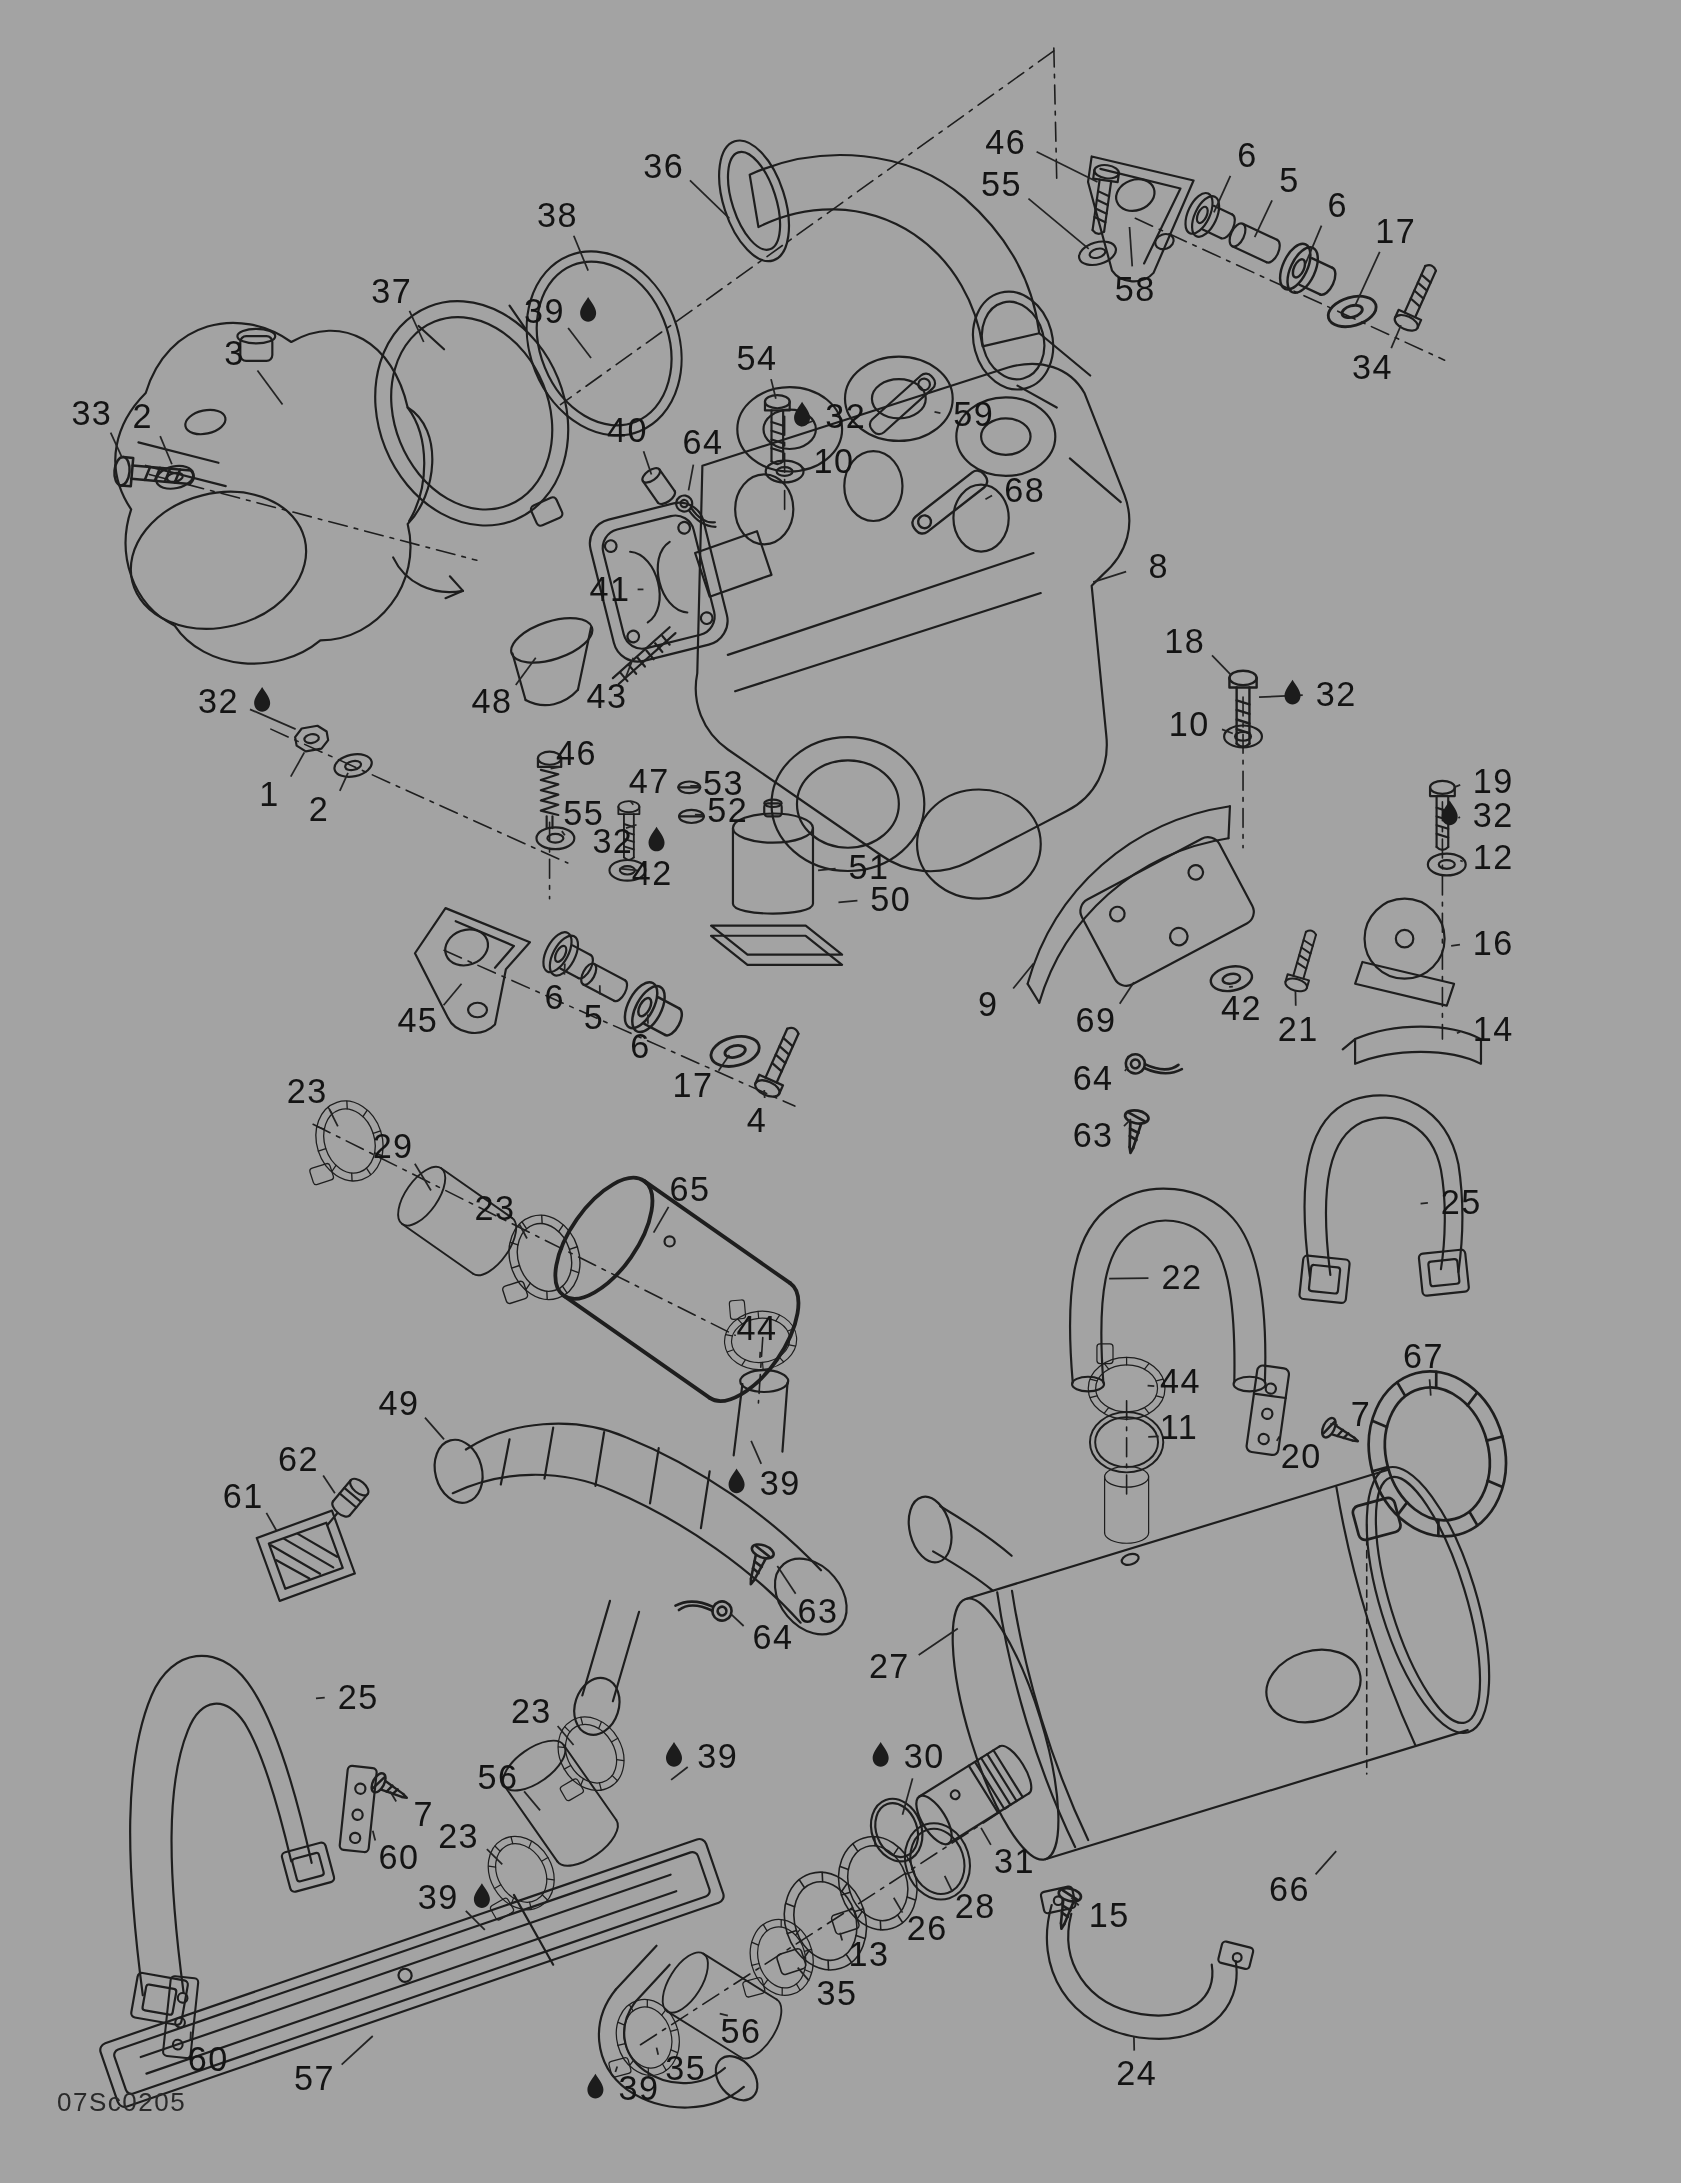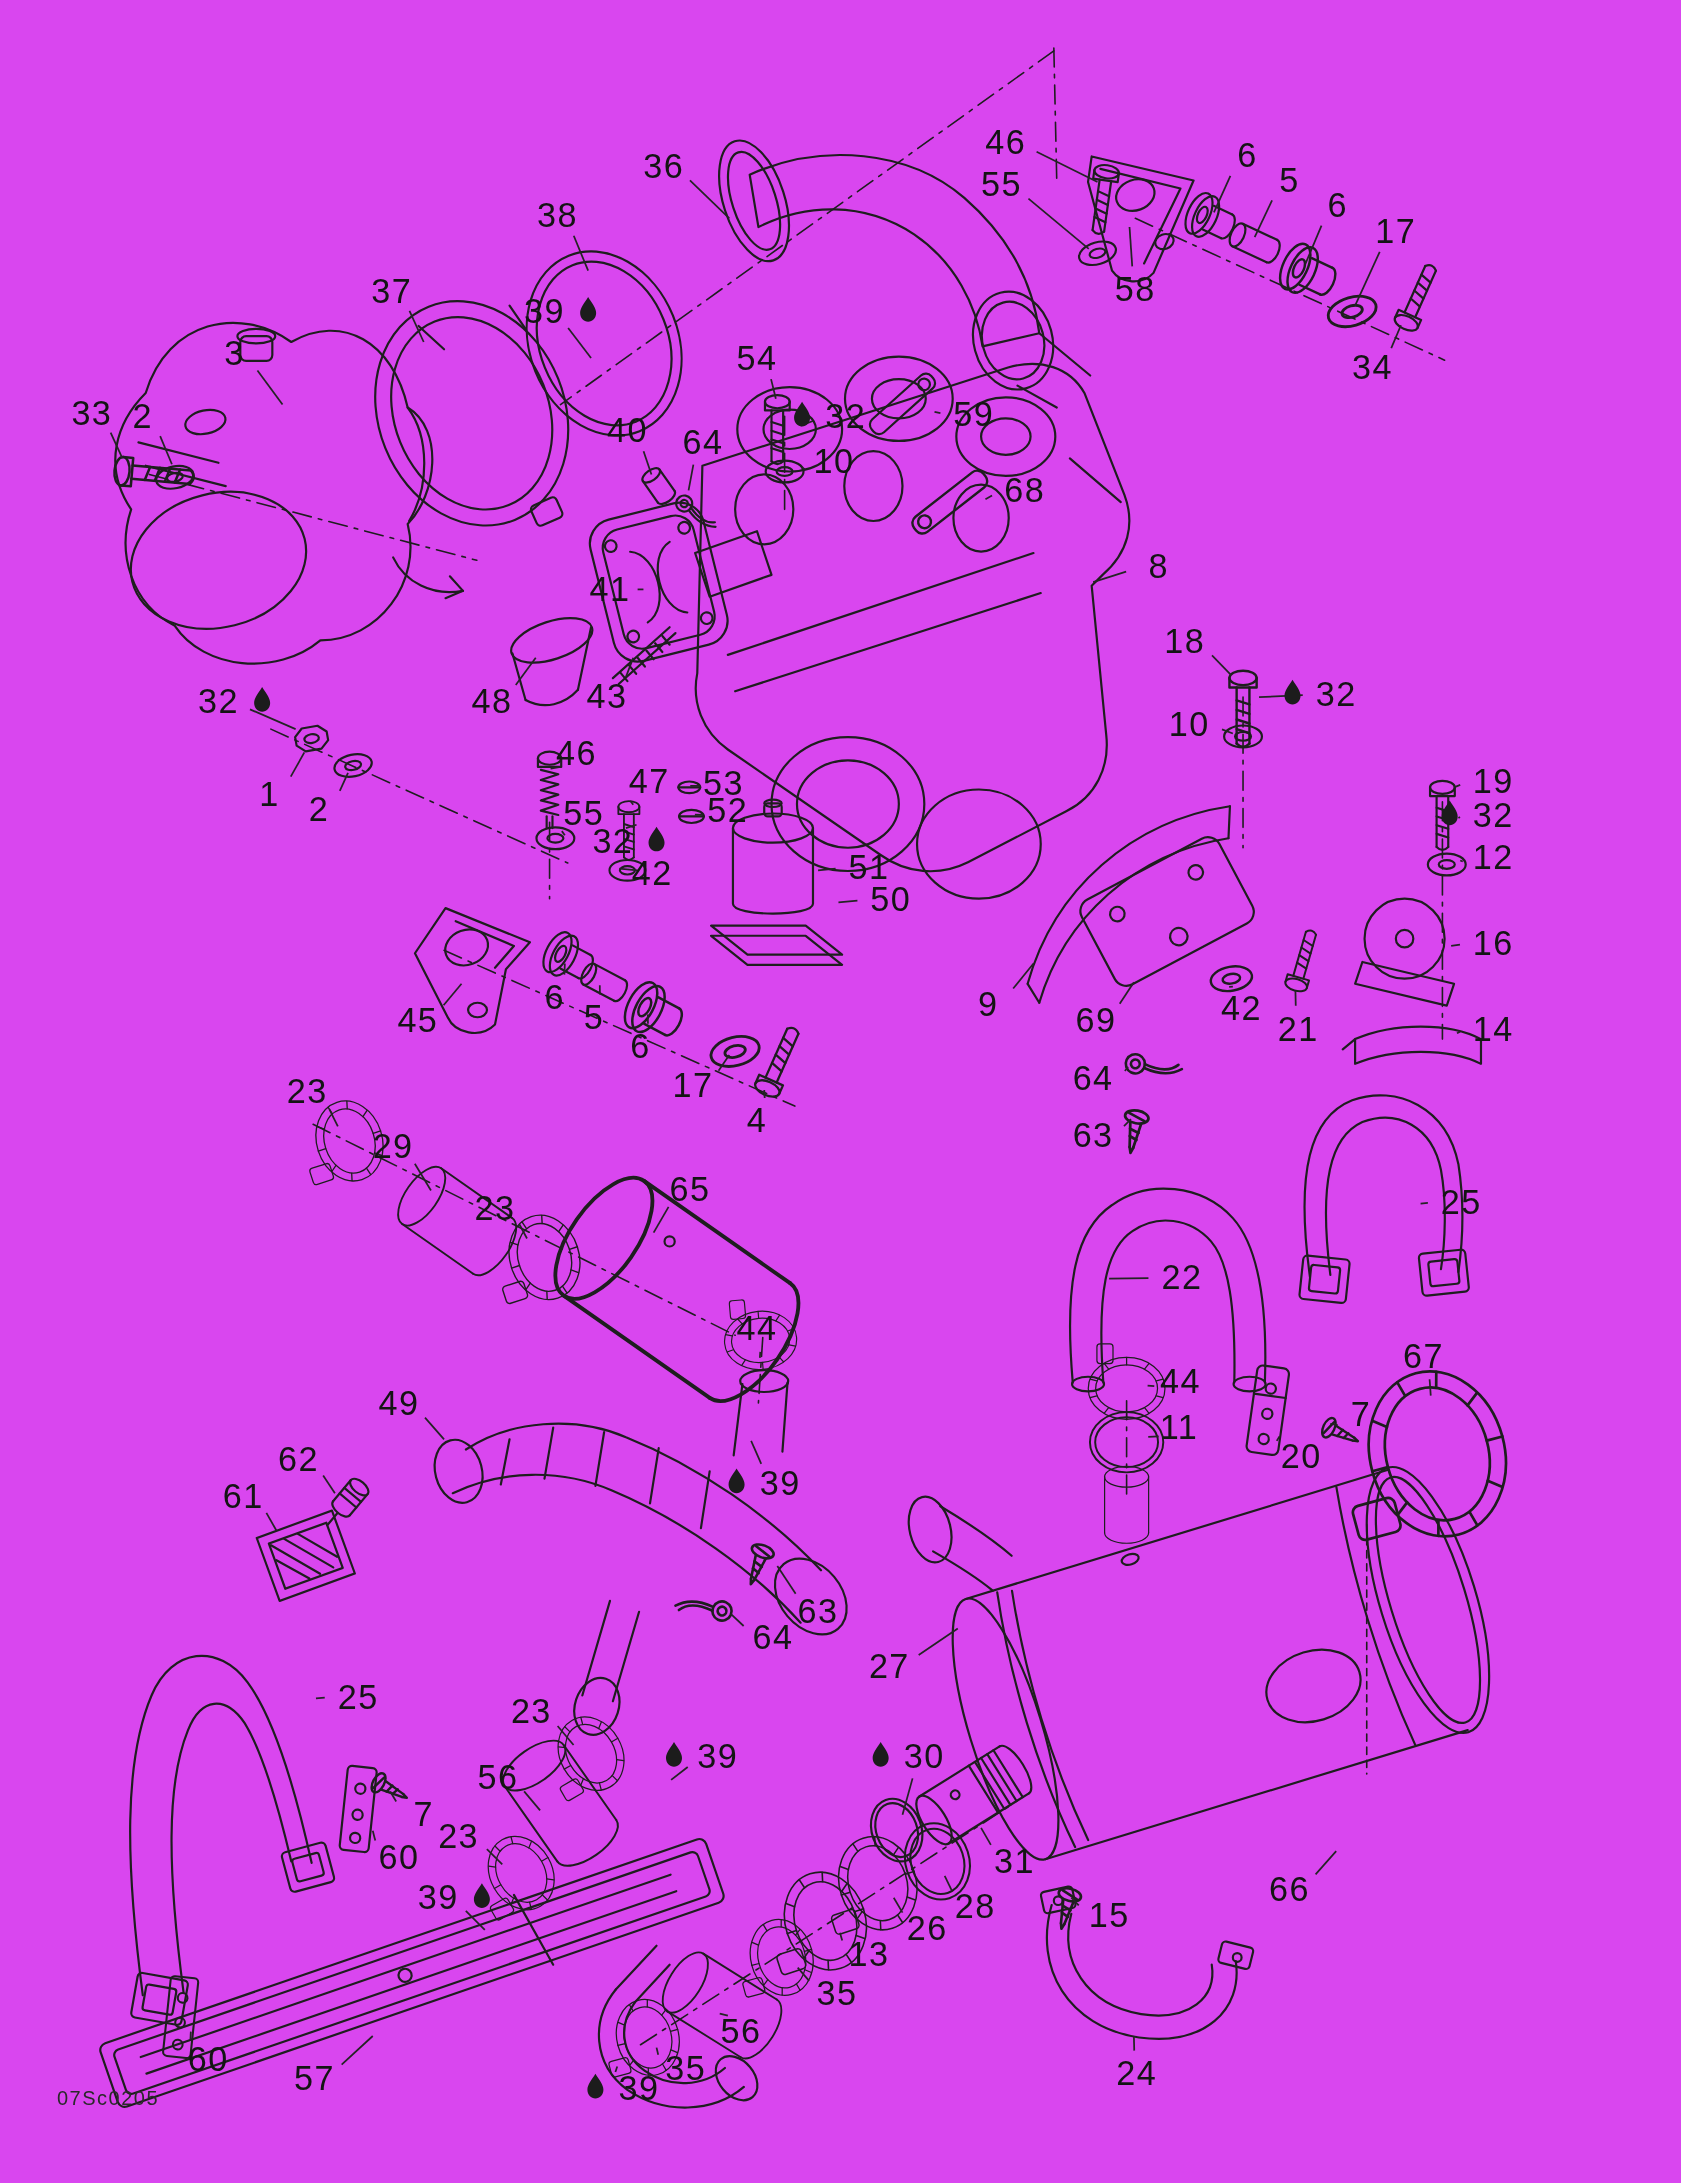--- a/index.html
+++ b/index.html
@@ -3,7 +3,7 @@
 <meta charset="utf-8">
 <style>
   html,body{margin:0;padding:0;background:#ffffff;}
-  #page{position:relative;width:1682px;height:2183px;background:#d946ef;overflow:hidden;
+  #page{position:relative;width:1682px;height:2183px;background:#a3a3a3;overflow:hidden;
         font-family:"Liberation Sans",sans-serif;}
   svg{position:absolute;left:0;top:0;}
   .art{stroke:#1e1e1e;fill:none;stroke-width:3;stroke-linecap:round;stroke-linejoin:round;}

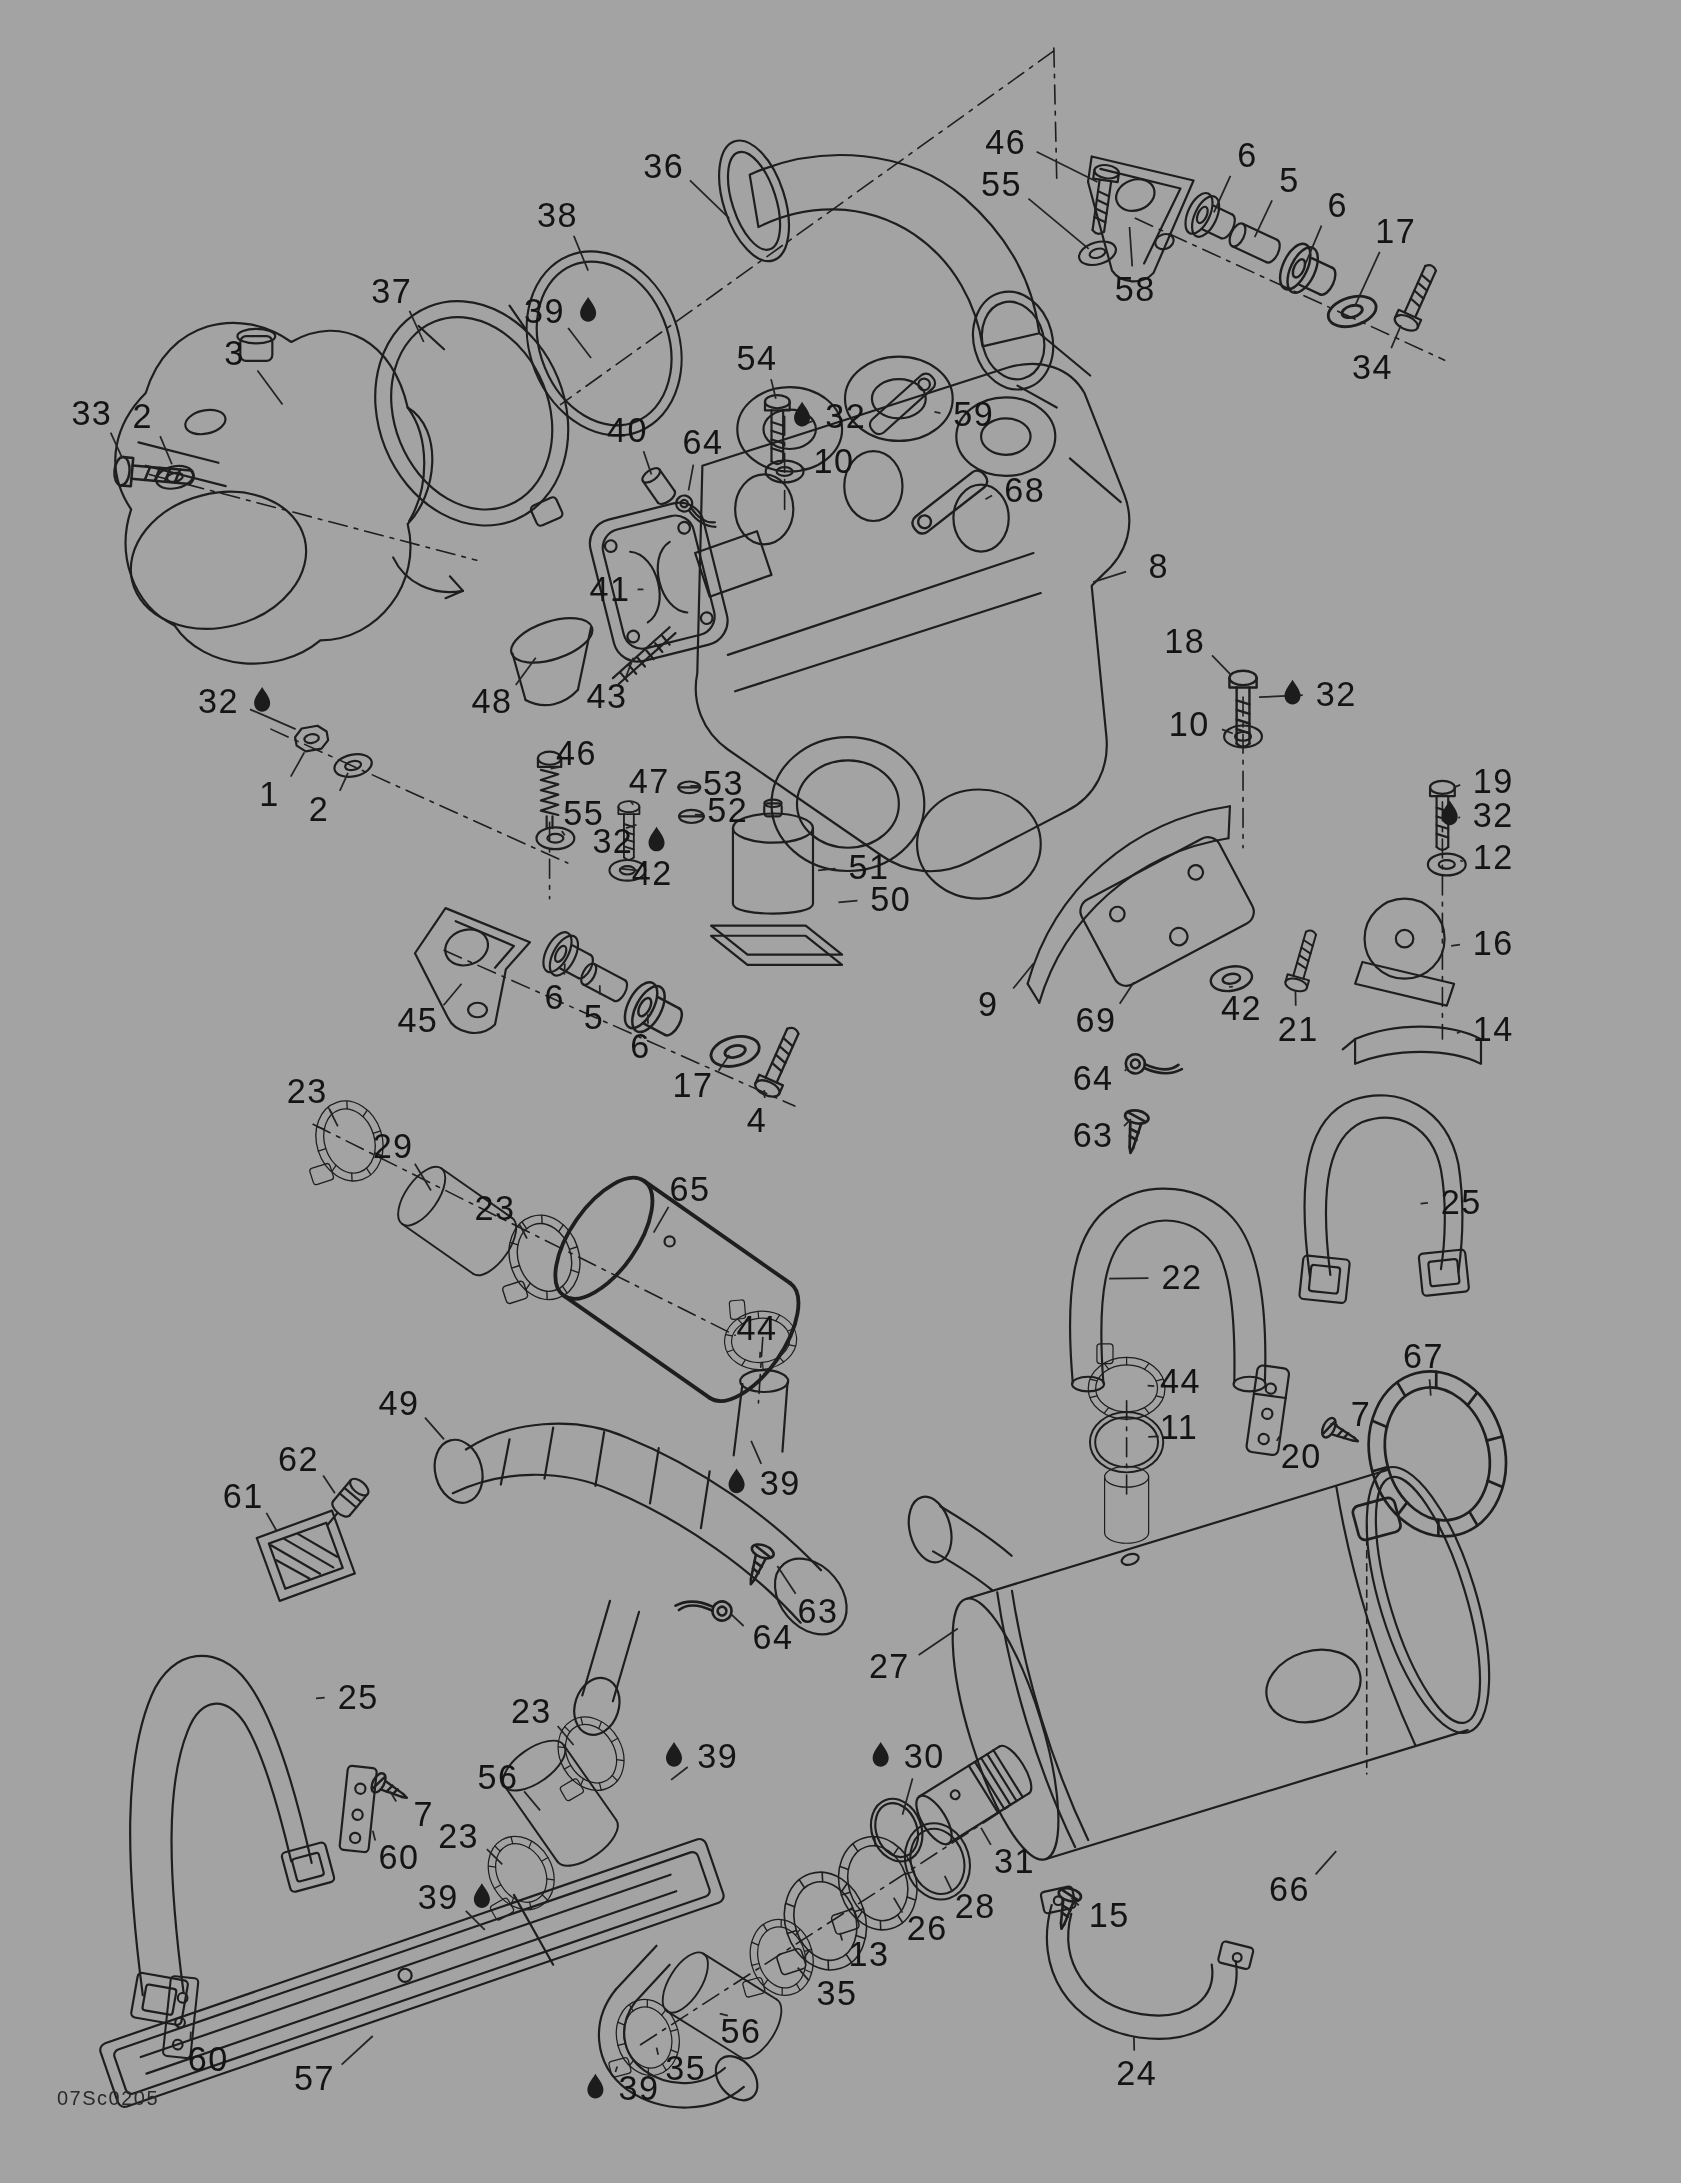--- a/index.html
+++ b/index.html
@@ -14,7 +14,7 @@
   .plbl{font-family:"Liberation Sans",sans-serif;font-size:47px;fill:#141414;stroke:none;
         text-anchor:middle;letter-spacing:2px;}
   .dropfill{fill:#1c1c1c;stroke:none;}
-  #doc-code{position:absolute;left:57px;top:2087px;font-size:20px;color:#2a2a2a;
+  #doc-code{position:absolute;left:57px;top:2087px;font-size:26px;color:#2a2a2a;
         letter-spacing:1.5px;font-family:"Liberation Sans",sans-serif;}
 </style>
 </head>

